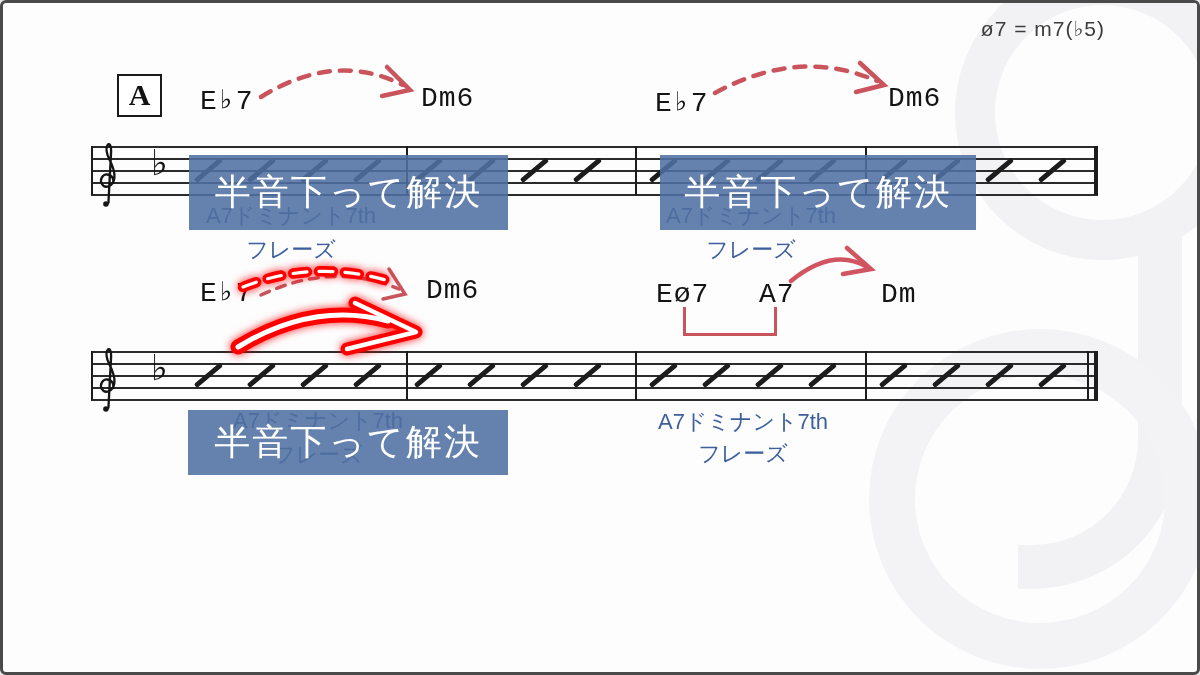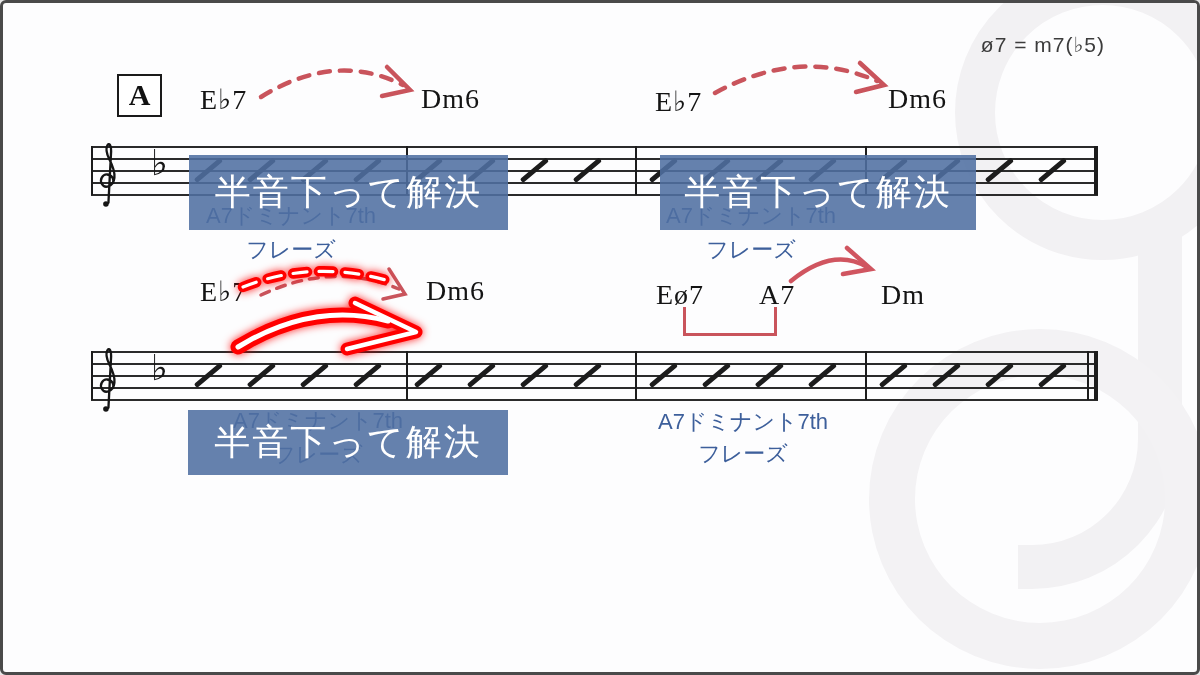--- a/index.html
+++ b/index.html
@@ -17,7 +17,7 @@
   .chord{position:absolute;z-index:3;font-family:Liberation Serif, serif;
          font-size:28px;color:#141414;letter-spacing:1px;white-space:nowrap;}
   .formula{position:absolute;left:880px;top:14px;width:222px;text-align:right;
-           font-size:21px;color:#3c3c3c;letter-spacing:1px;z-index:3;margin-top:16px;}
+           font-size:21px;color:#3c3c3c;letter-spacing:1px;z-index:3;}
   .section-box{position:absolute;left:114px;top:71px;width:41px;height:39px;z-index:3;
            border:2.5px solid #1a1a1a;background:#fff;text-align:center;line-height:37px;
            font-family:"Liberation Serif","DejaVu Serif",serif;font-weight:bold;font-size:30px;color:#111;}

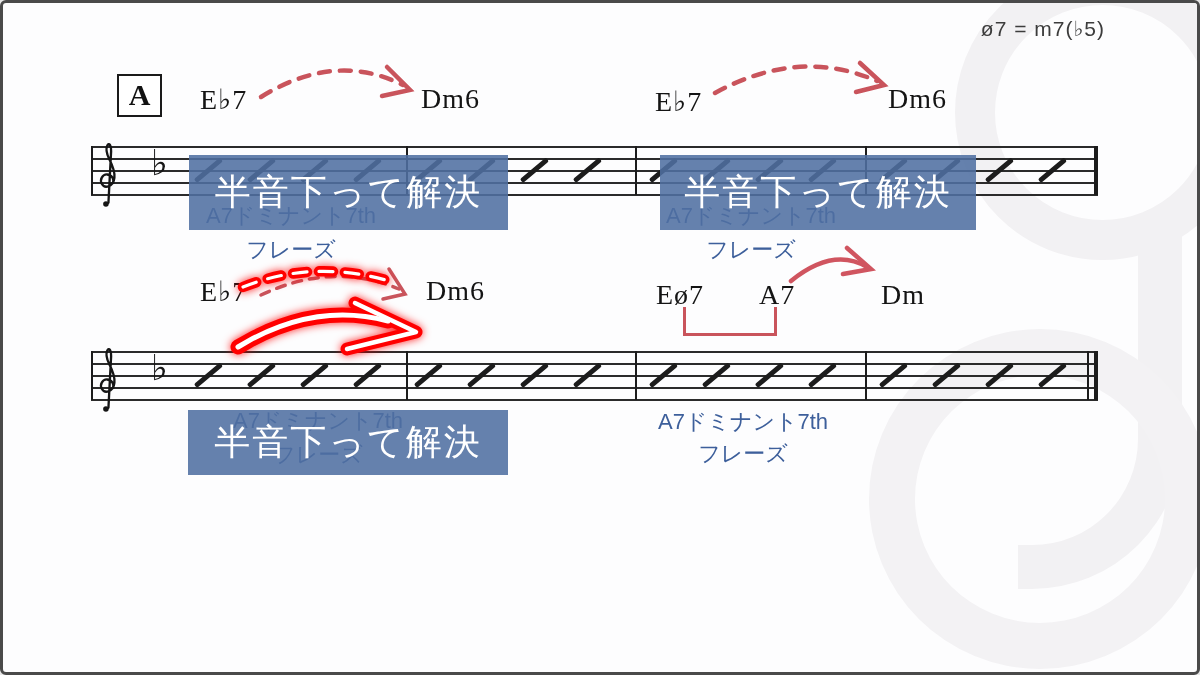--- a/index.html
+++ b/index.html
@@ -14,7 +14,7 @@
   .wm-ring1{left:952px;top:-38px;width:215px;height:215px;border:40px solid #f2f1f3;border-radius:50%;}
   .wm-hook{left:1015px;top:212px;width:120px;height:330px;border-right:44px solid #f2f1f3;border-bottom:44px solid #f2f1f3;border-bottom-right-radius:150px;}
   .wm-ring2{left:866px;top:326px;width:250px;height:248px;border:46px solid #f3f2f4;border-radius:50%;}
-  .chord{position:absolute;z-index:3;font-family:Liberation Serif, serif;
+  .chord{position:absolute;z-index:3;font-family:Liberation Mono, monospace;
          font-size:28px;color:#141414;letter-spacing:1px;white-space:nowrap;}
   .formula{position:absolute;left:880px;top:14px;width:222px;text-align:right;
            font-size:21px;color:#3c3c3c;letter-spacing:1px;z-index:3;}

